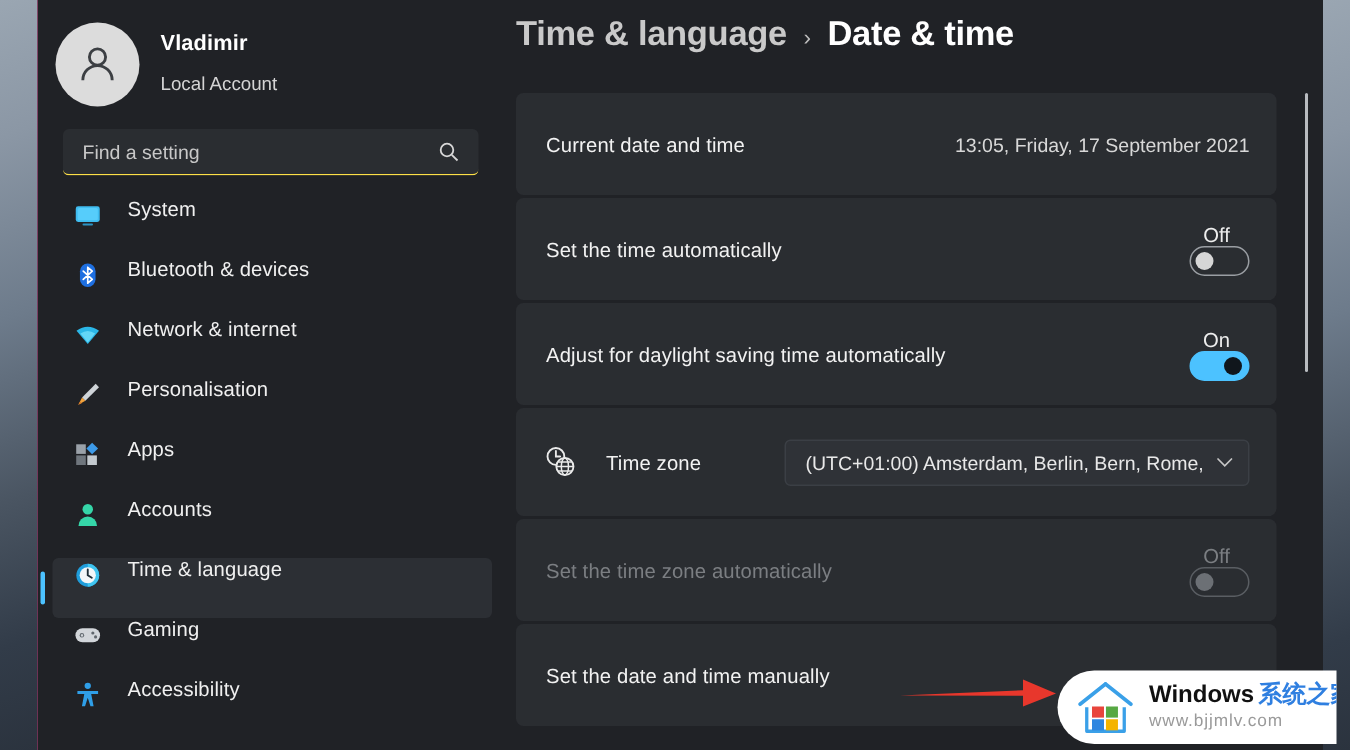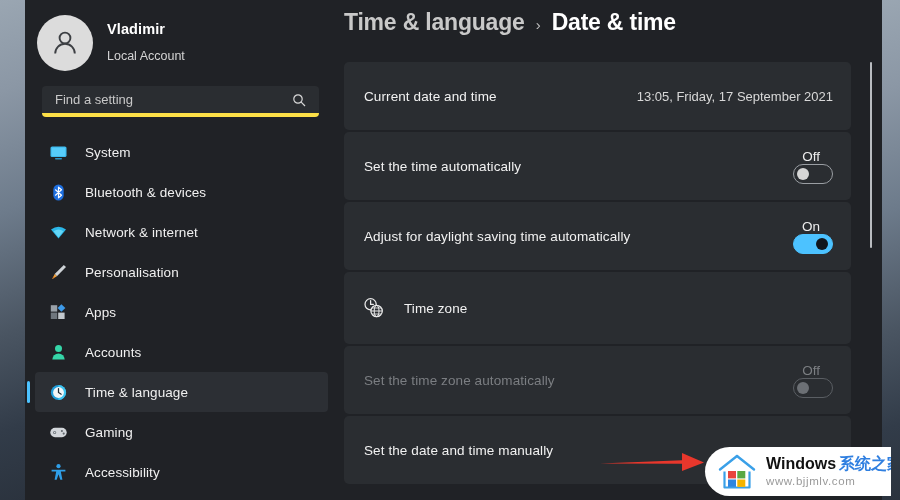--- a/index.html
+++ b/index.html
@@ -60,7 +60,7 @@
     height: 31px;
     background: #2a2d31;
     border-radius: 4px;
-    border-bottom: 4px solid #fde047;
+    border-bottom: 1px solid #fde047;
     display: flex; align-items: center;
   }
   .search-input {

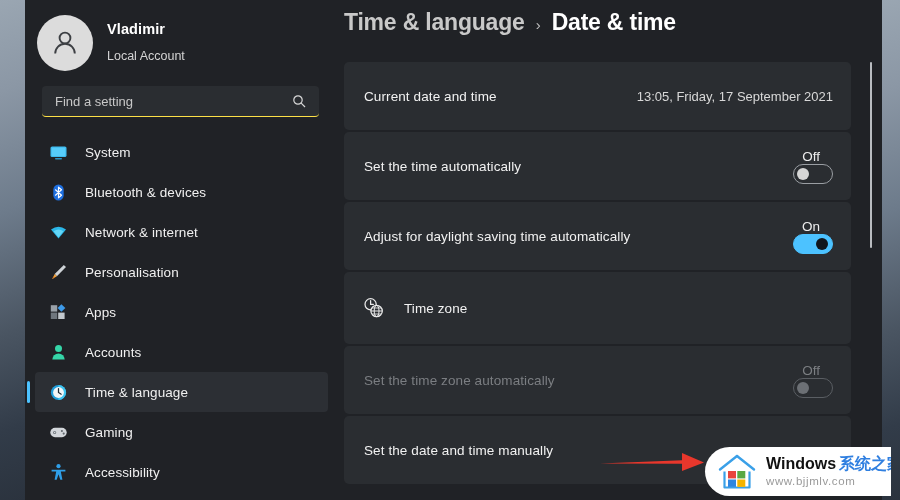--- a/index.html
+++ b/index.html
@@ -79,7 +79,7 @@
     height: 40px;
     margin: 0 8px 0 10px;
     border-radius: 4px;
-    display: flex; align-items: center;
+    display: flex; 
     padding-left: 12px;
     cursor: default;
   }

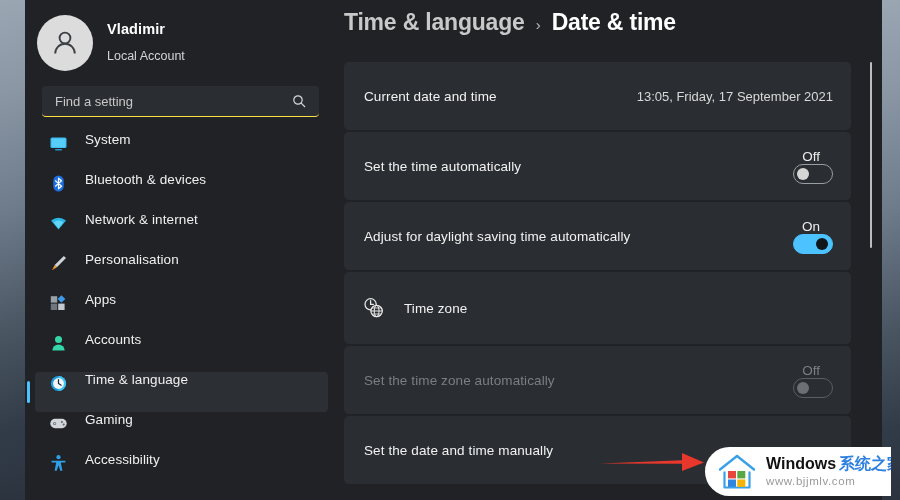--- a/index.html
+++ b/index.html
@@ -388,6 +388,14 @@
             </svg>
           </span>
           <span class="card-label">Time zone</span>
+          <span class="dropdown">
+            <span class="dd-text">(UTC+01:00) Amsterdam, Berlin, Bern, Rome,</span>
+            <span class="chev">
+              <svg width="11" height="7" viewBox="0 0 11 7">
+                <path d="M1 1 L5.5 5.5 L10 1" fill="none" stroke="currentColor" stroke-width="1.15" stroke-linecap="round"></path>
+              </svg>
+            </span>
+          </span>
         </div>
 
         <div class="card" style="height:68px">

